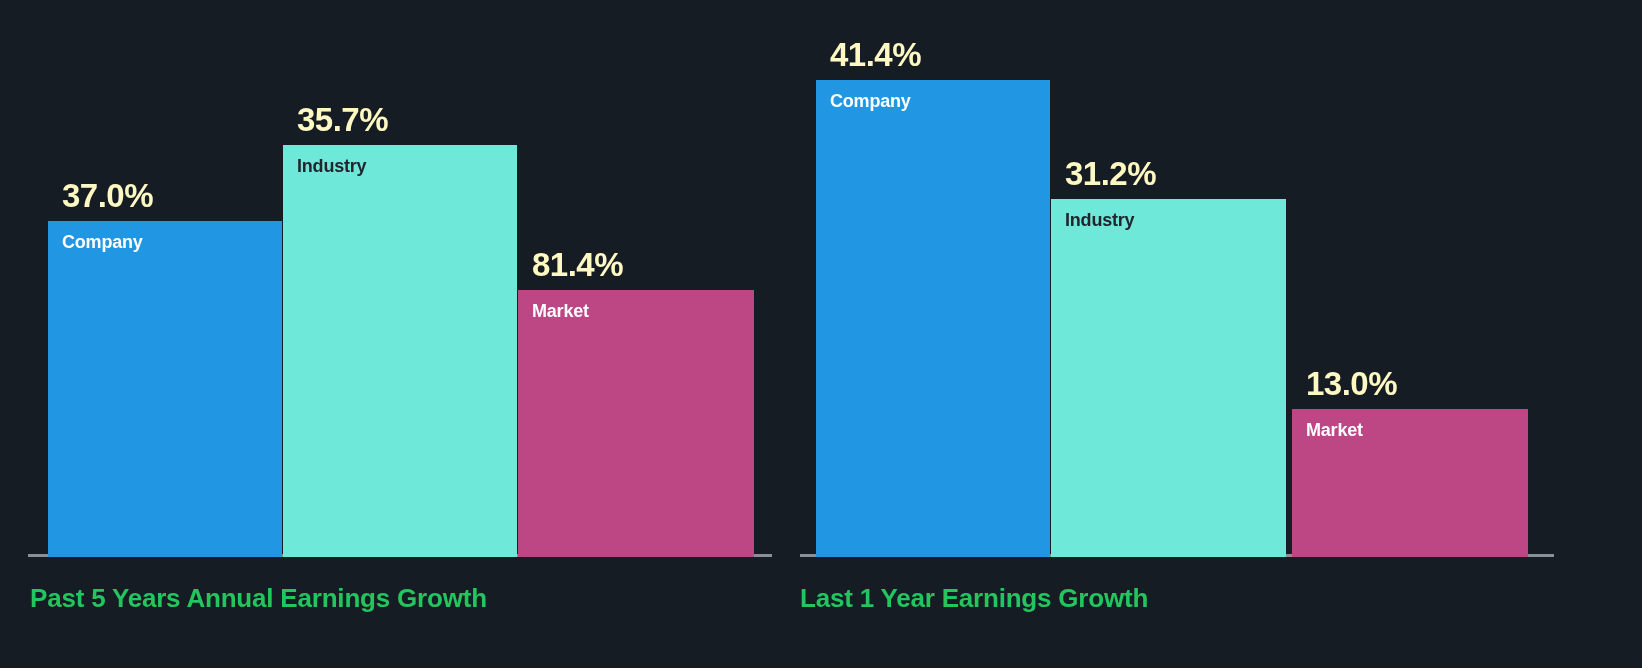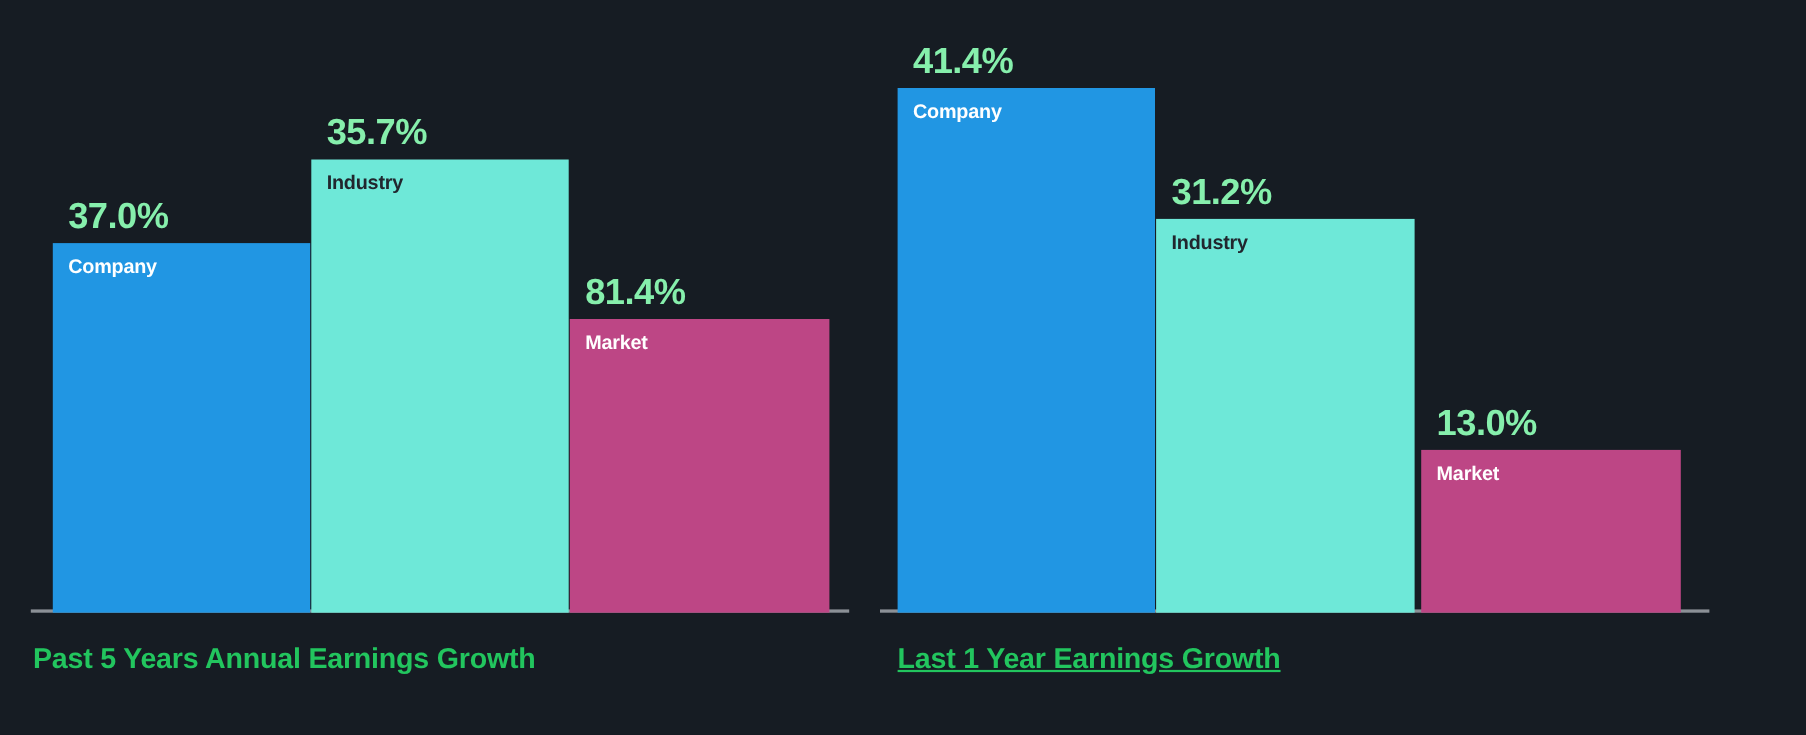--- a/index.html
+++ b/index.html
@@ -57,7 +57,7 @@
     margin-bottom:6px;
     font-size:33px;
     font-weight:bold;
-    color:#86efac;
+    color:#fef9c3;
     letter-spacing:-0.5px;
     white-space:nowrap;
   }

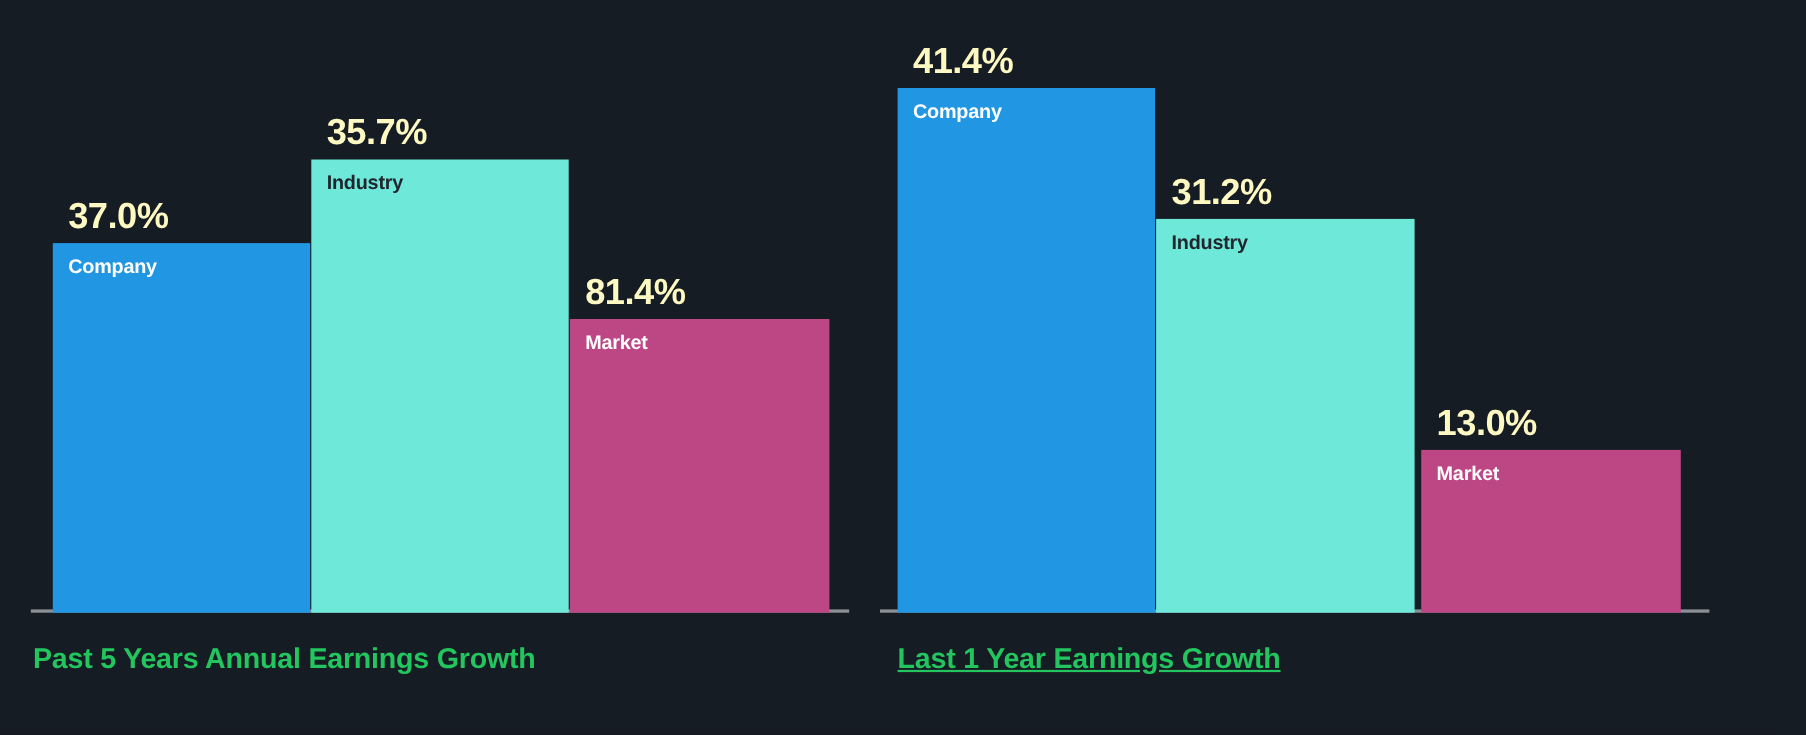--- a/index.html
+++ b/index.html
@@ -130,7 +130,7 @@
 
     </div>
 
-    <div class="chart-title" style="left:26px; top:583px;text-decoration:underline;">Last 1 Year Earnings Growth</div>
+    <div class="chart-title" style="left:10px; top:583px;">Last 1 Year Earnings Growth</div>
   </div>
 
 </div>

